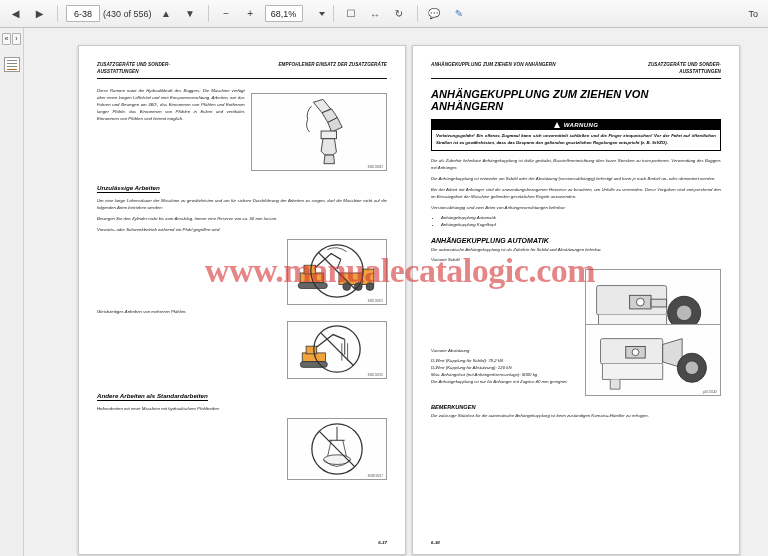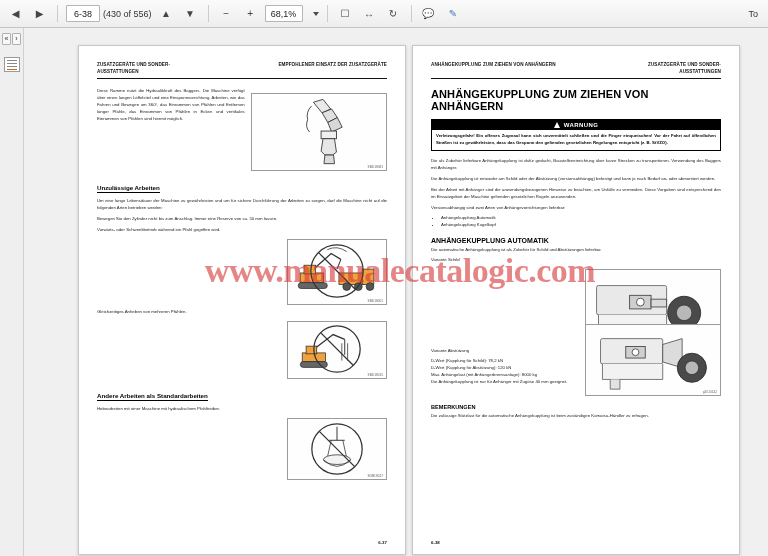--- a/index.html
+++ b/index.html
@@ -50,7 +50,7 @@
   .page-total {
     font-size: 9px; color: #333;
   }
-  .zoom-box { display: flex; align-items: center; gap: 10px; }
+  .zoom-box { display: flex; align-items: center; gap: 16px; }
   .zoom-input {
     width: 38px; height: 17px;
     border: 1px solid #b5b5b5; background: #fff;

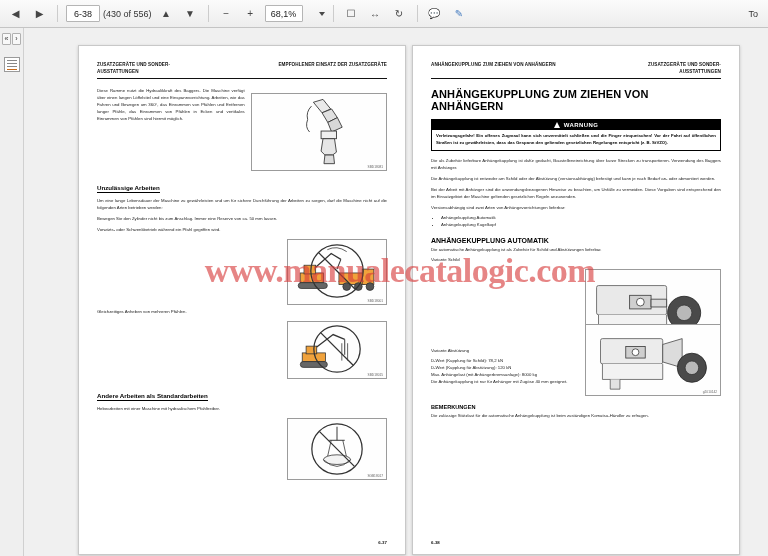--- a/index.html
+++ b/index.html
@@ -119,7 +119,7 @@
     width: 328px; height: 510px;
     overflow: hidden;
   }
-  .page-inner { position: absolute; inset: 0; padding: 16px 18px 14px 18px; }
+  .page-inner { position: absolute; inset: 0; padding: 16px 18px 14px 18px; font-style: italic; }
 
   
   .hdr {

